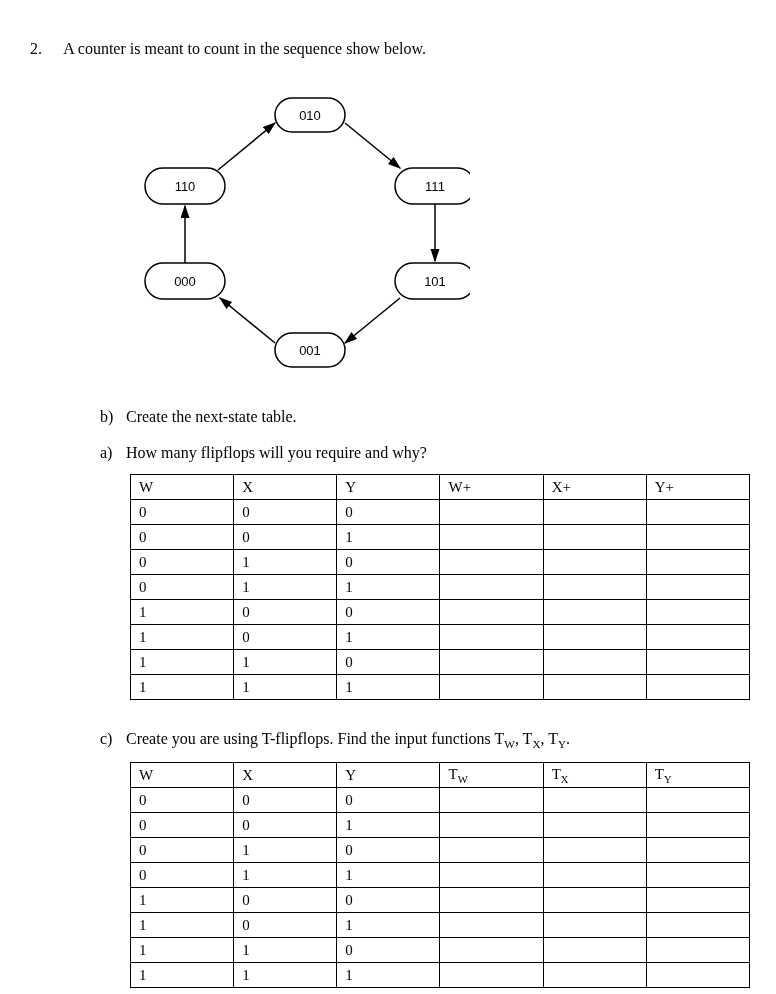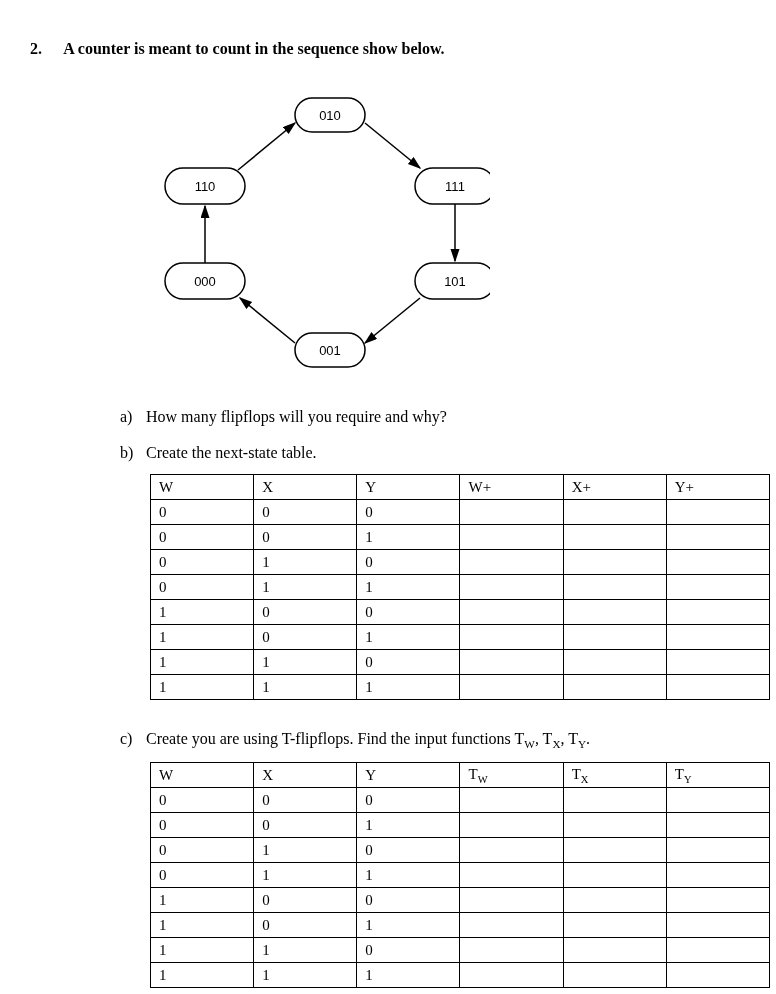--- a/index.html
+++ b/index.html
@@ -14,7 +14,6 @@
   }
   .question-line {
     margin-bottom: 20px;
-    font-weight: bold;
   }
   .qnum {
     display: inline-block;

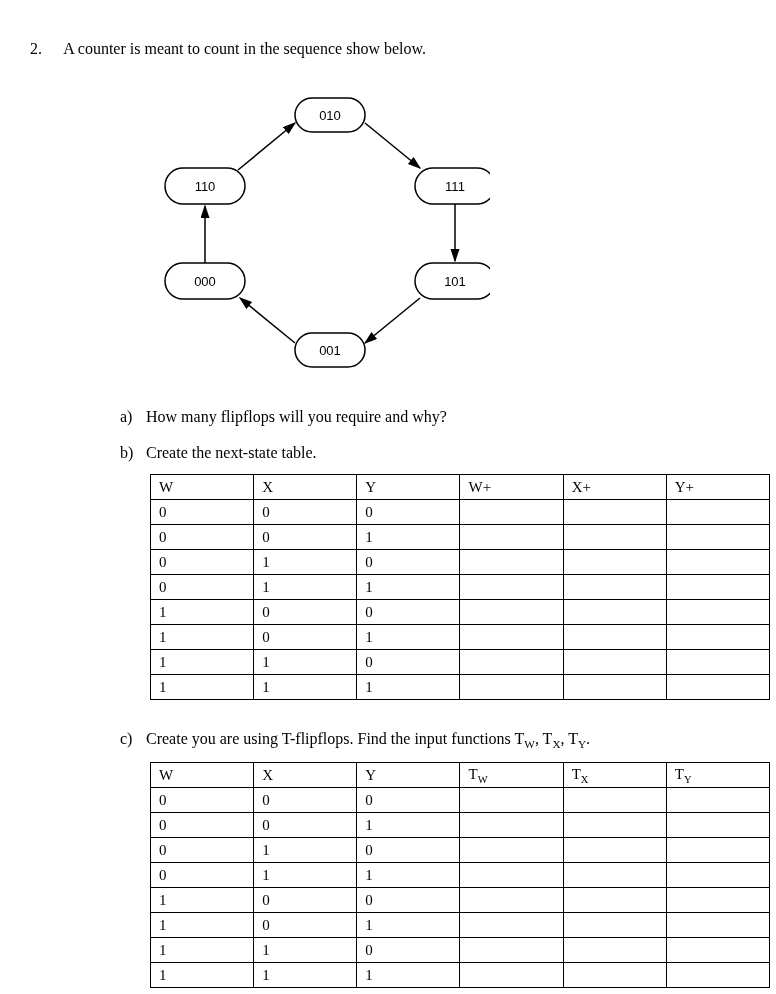--- a/index.html
+++ b/index.html
@@ -21,7 +21,7 @@
     vertical-align: top;
   }
   .content-indent {
-    margin-left: 90px;
+    margin-left: 70px;
   }
   svg.state-diagram {
     display: block;

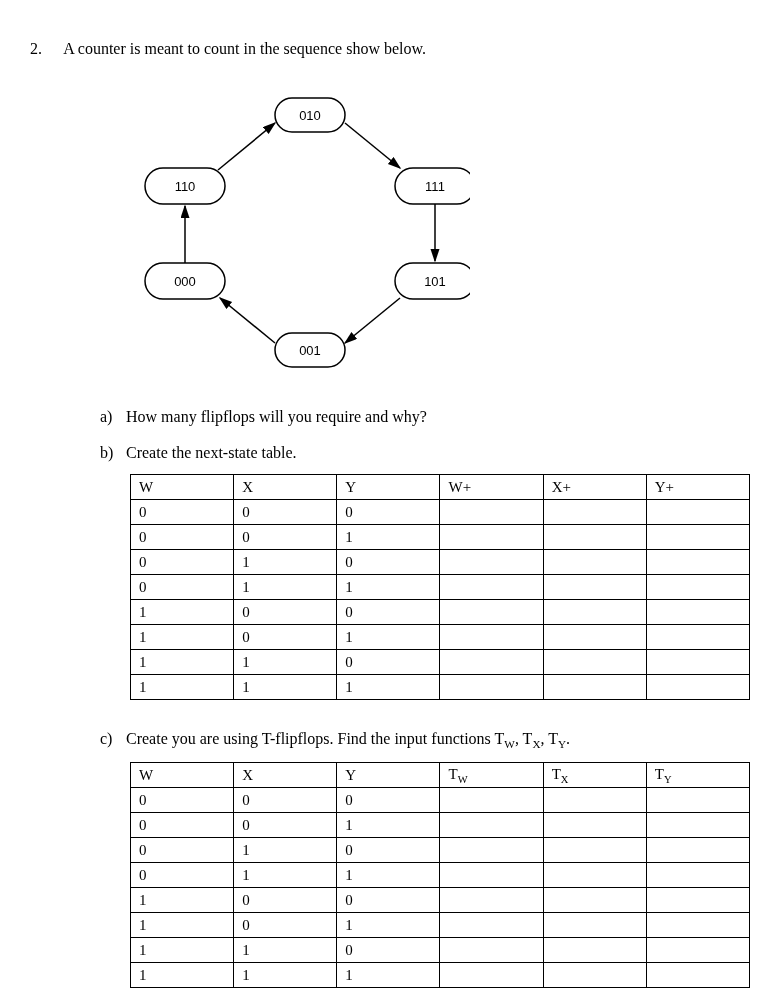--- a/index.html
+++ b/index.html
@@ -102,13 +102,13 @@
   </svg>
 
   <div class="sub-item">
+    <span class="sub-label">b)</span>
+    <span>Create the next-state table.</span>
+  </div>
+
+  <div class="sub-item">
     <span class="sub-label">a)</span>
     <span>How many flipflops will you require and why?</span>
-  </div>
-
-  <div class="sub-item">
-    <span class="sub-label">b)</span>
-    <span>Create the next-state table.</span>
   </div>
 
   <table class="state-table">

